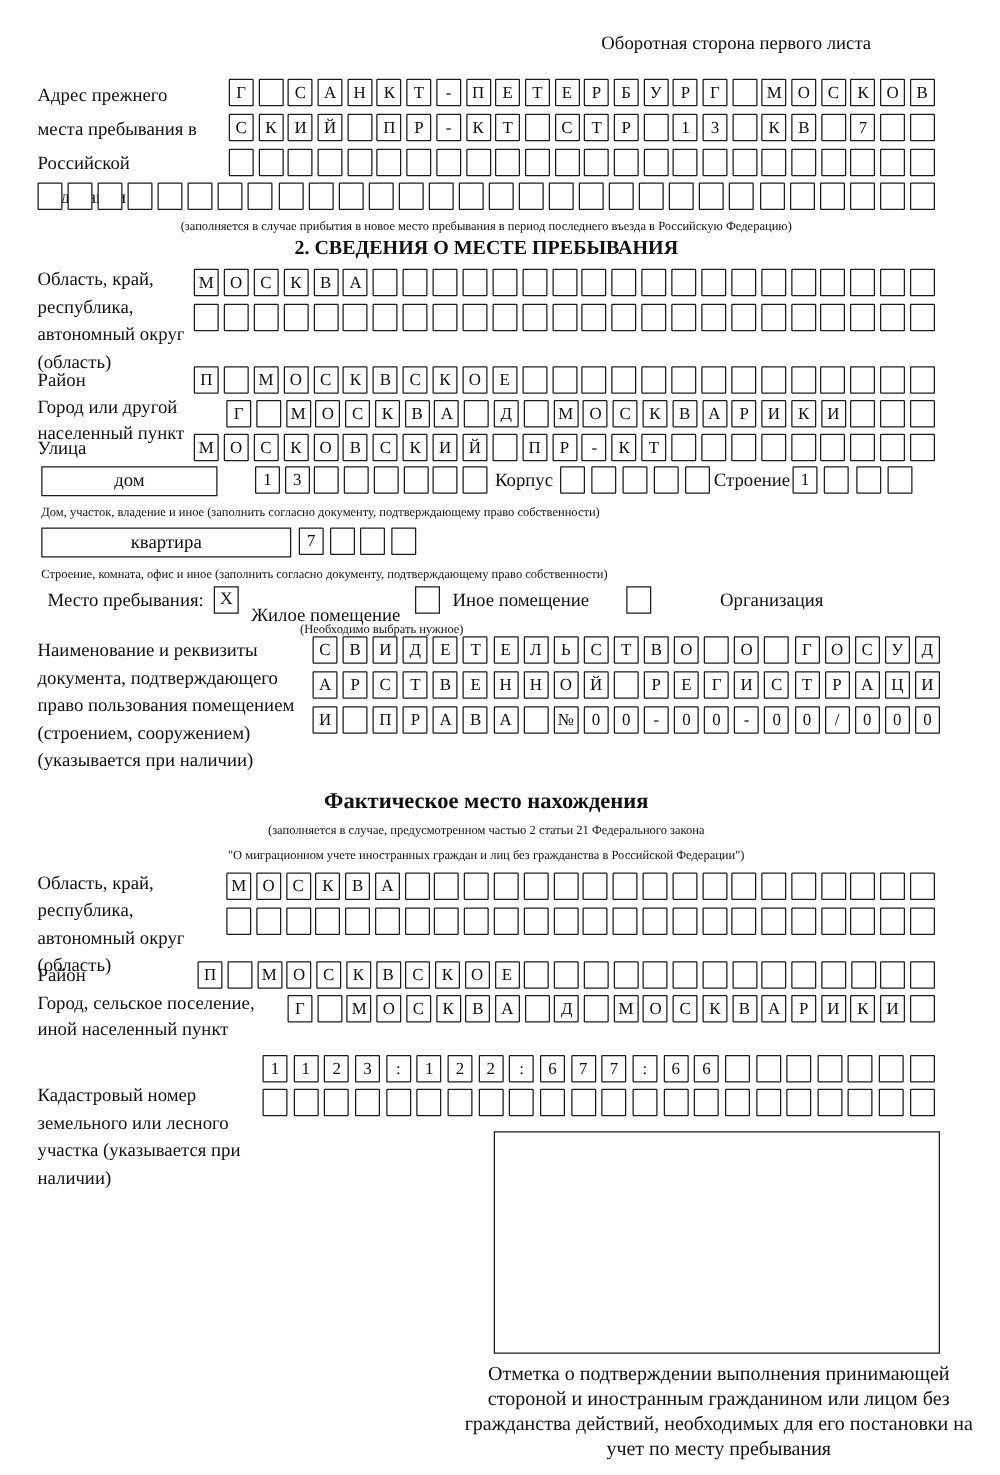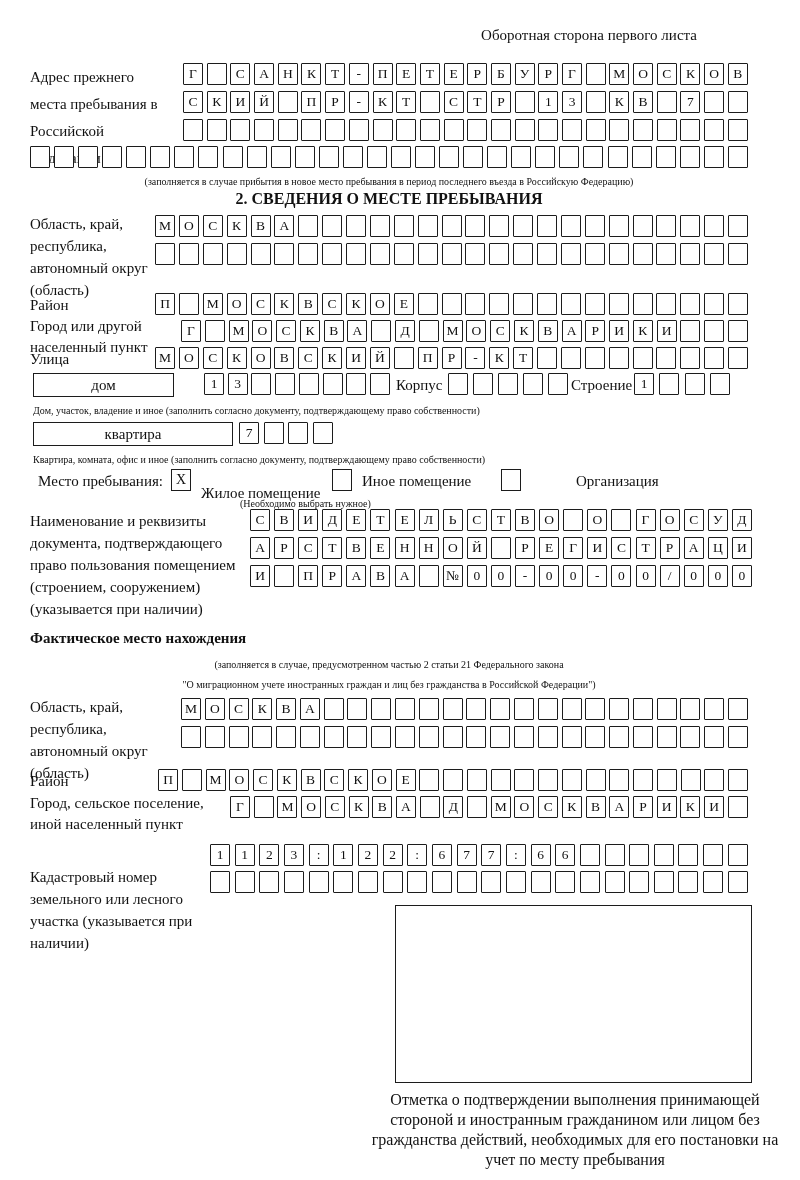--- a/index.html
+++ b/index.html
@@ -328,7 +328,7 @@
       <span class="cell"></span>
       <span class="cell"></span>
     </div>
-  <div class="abs cap" style="left:33px;top:450px;width:715px;">Квартира, комната, офис и иное (заполнить согласно документу, подтверждающему право собственности)</div>
+  <div class="abs cap" style="left:33px;top:450px;width:715px;">Строение, комната, офис и иное (заполнить согласно документу, подтверждающему право собственности)</div>
 
   <div class="abs lbl" style="left:38px;top:470px;">Место пребывания:</div>
   <div class="checkcell" style="left:171px;top:469px;">X</div>

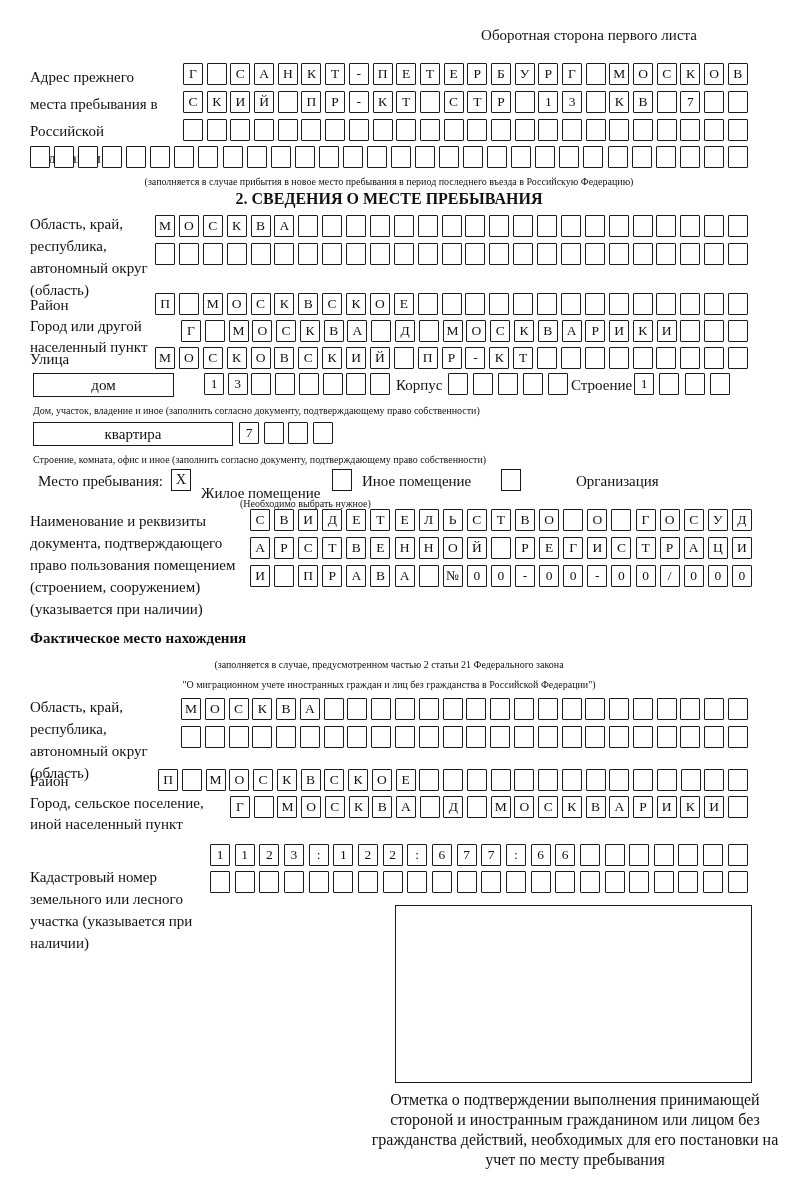--- a/index.html
+++ b/index.html
@@ -25,7 +25,7 @@
   .checkcell{position:absolute;box-sizing:border-box;width:20px;height:22px;border:1.5px solid #1c1c1c;
     display:flex;align-items:center;justify-content:center;font-size:14px;background:#fff;}
   .h-bold{font-weight:bold;font-size:16px;text-align:center;}
-  .h-bold2{font-weight:bold;font-size:15px;text-align:left;}
+  .h-bold2{font-weight:bold;font-size:18px;text-align:center;}
   .center{text-align:center;}
   .stampbox{position:absolute;border:1.6px solid #1c1c1c;background:#fff;box-sizing:border-box;}
 </style>

